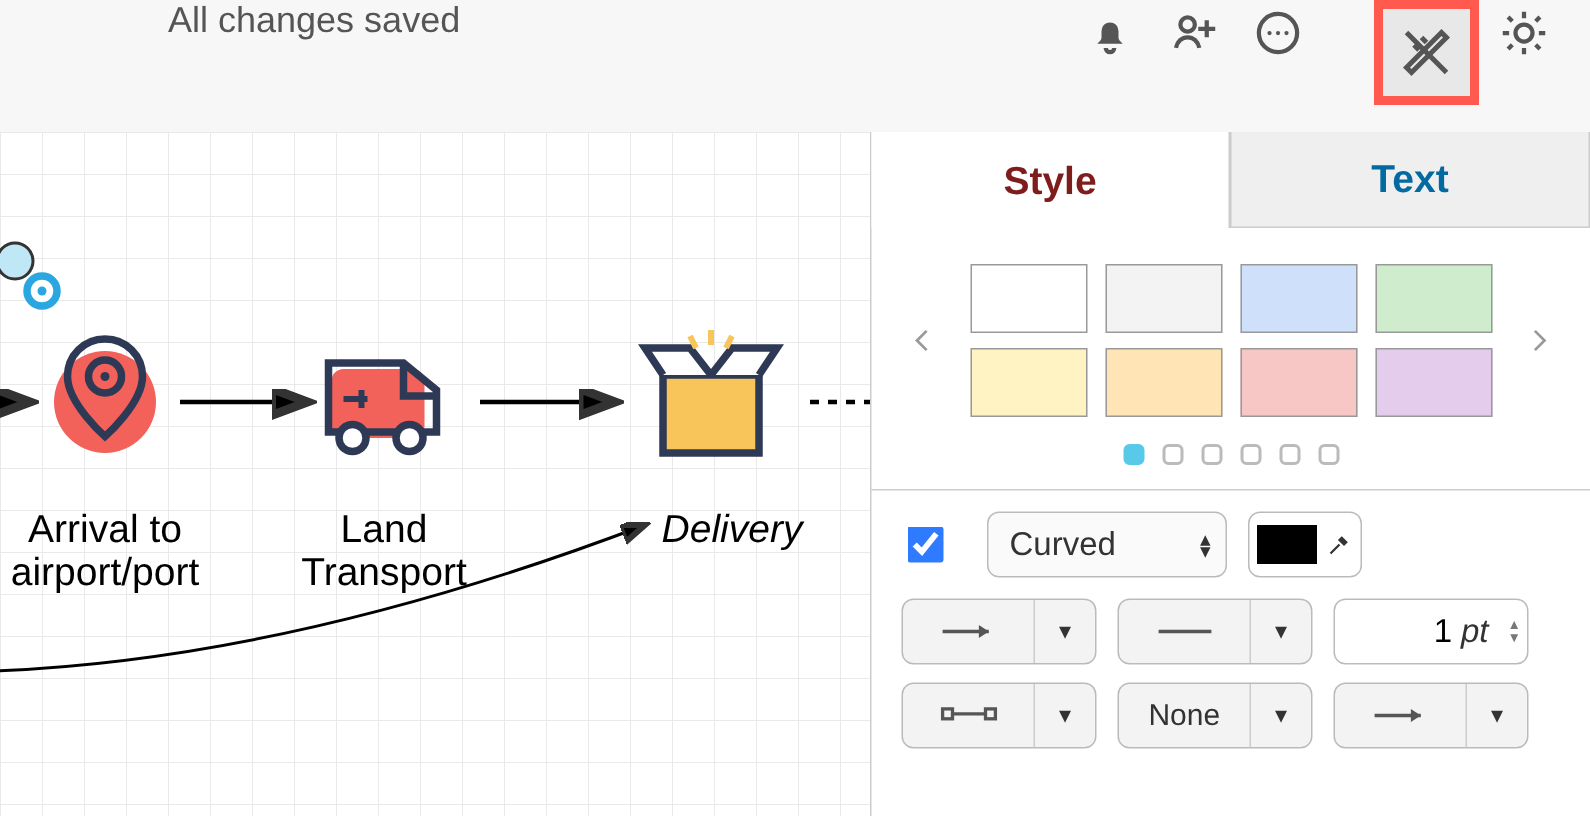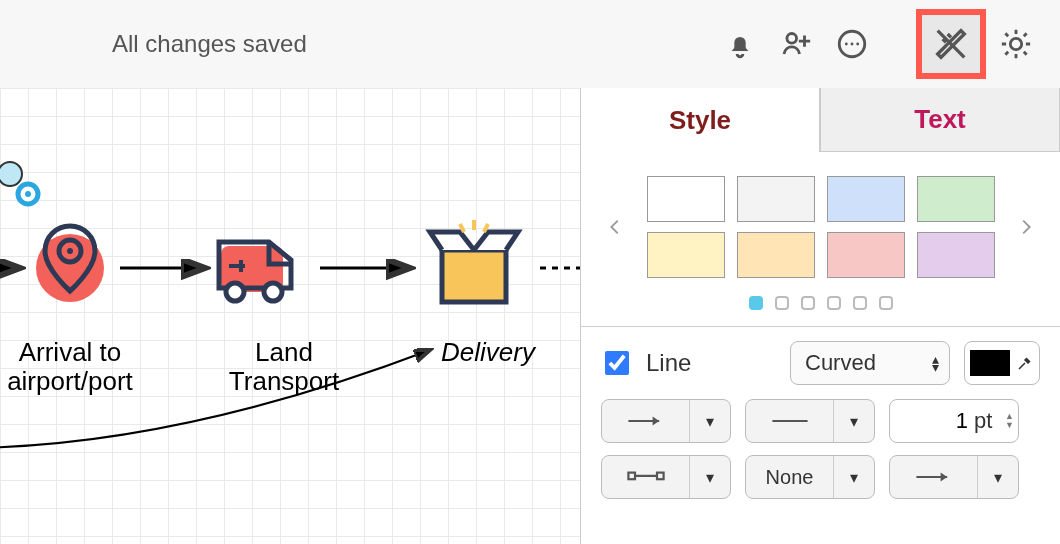--- a/index.html
+++ b/index.html
@@ -27,7 +27,7 @@
   .toolbar {
     height: 88px;
     display: flex;
-    align-items: center;
+    align-items: flex-start;
     background: var(--bg-toolbar);
     padding: 0 16px 0 112px;
   }

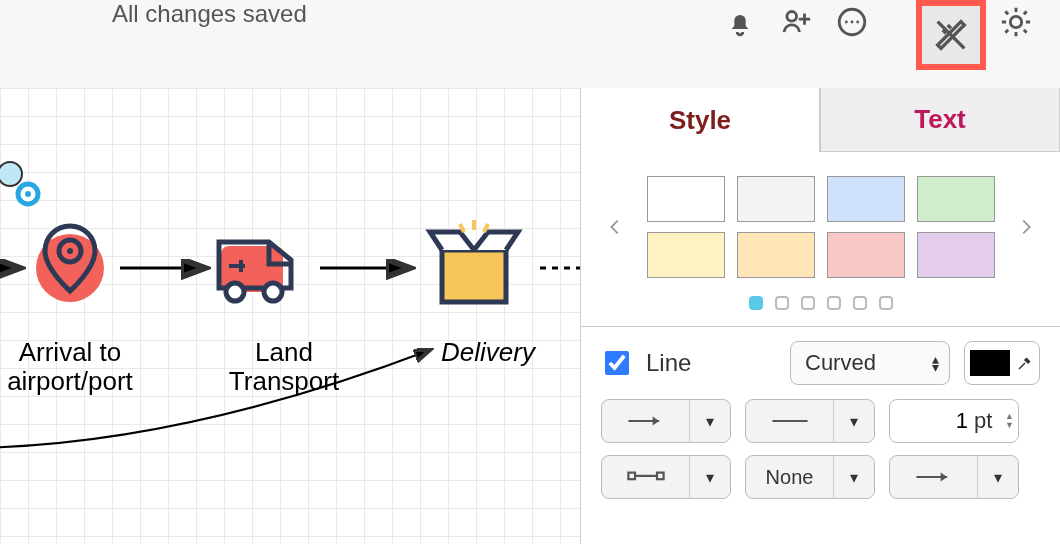--- a/index.html
+++ b/index.html
@@ -93,7 +93,7 @@
     display: flex; align-items: center; justify-content: center;
     font-size: 26px;
     font-weight: 700;
-    color: #be185d;
+    color: #0369a1;
     border-bottom: 1px solid var(--border);
     background: var(--tab-inactive);
     cursor: pointer;

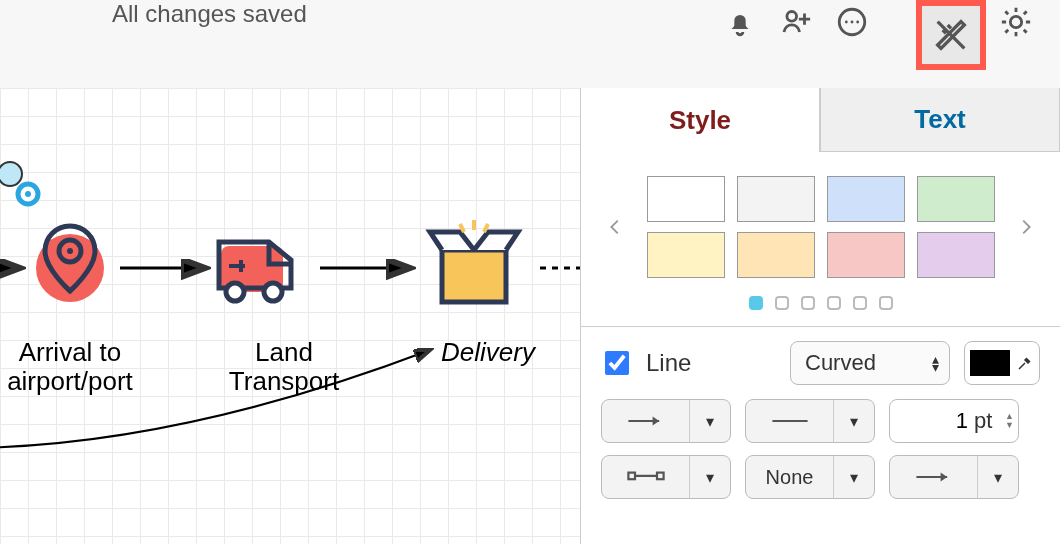--- a/index.html
+++ b/index.html
@@ -288,7 +288,7 @@
     <div class="node" style="left:-10px; top:238px; width:160px;">
       <div class="label">Arrival to<br>airport/port</div>
     </div>
-    <div class="node" style="left:204px; top:238px; width:160px;">
+    <div class="node" style="left:176px; top:238px; width:160px;">
       <div class="label">Land<br>Transport</div>
     </div>
     <div class="node" style="left:418px; top:238px; width:140px;font-style:italic;">

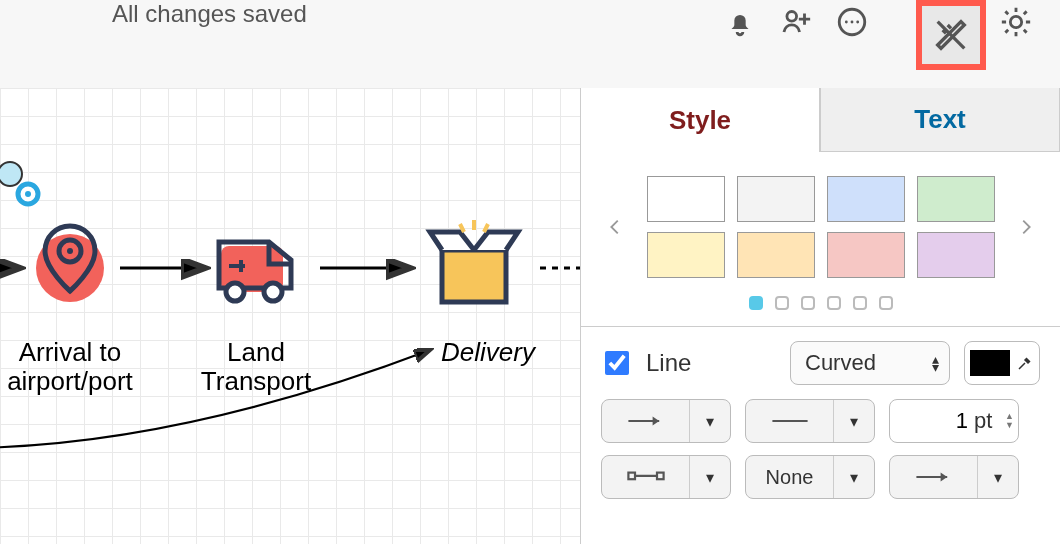--- a/index.html
+++ b/index.html
@@ -338,7 +338,6 @@
 
     <div class="line-row">
       <input type="checkbox" class="chk" checked="" style="">
-      <span style="flex:1;">Line</span>
       <div class="select-like">
         <span>Curved</span>
         <span style="font-size:14px;line-height:8px;">▴<br>▾</span>

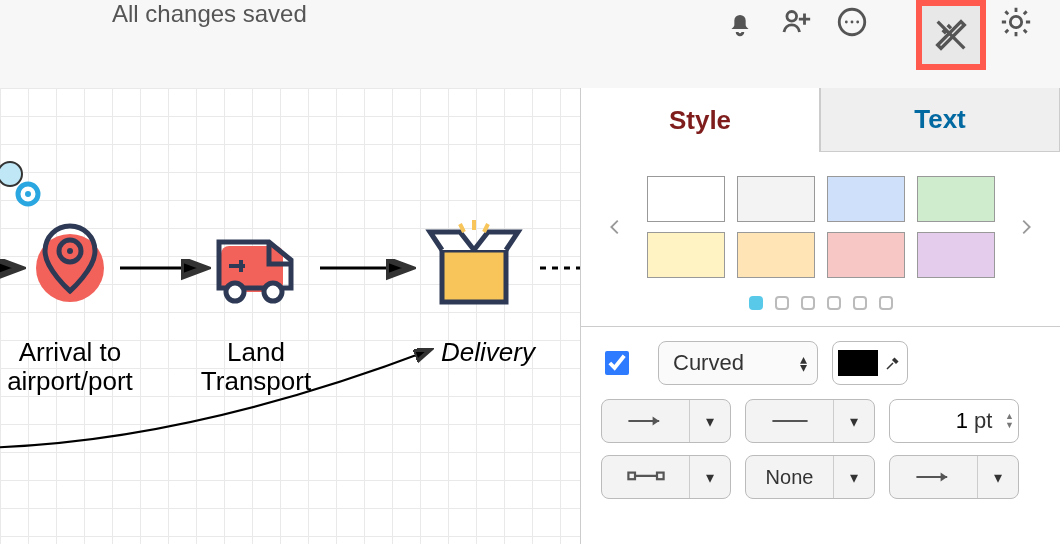--- a/index.html
+++ b/index.html
@@ -187,7 +187,7 @@
   .spin input{
     border:none;outline:none;width:80px;text-align:right;font-size:22px;background:transparent;
   }
-  .spin .unit{font-size:22px;padding:0 4px;}
+  .spin .unit{font-size:22px;padding:0 4px;font-style:italic;}
   .spin .arrows{display:flex;flex-direction:column;margin-left:auto;padding-right:4px;}
   .spin .arrows span{font-size:9px;line-height:9px;color:#777;}
   svg { stroke: currentColor; fill: none; stroke-width: 2; }

